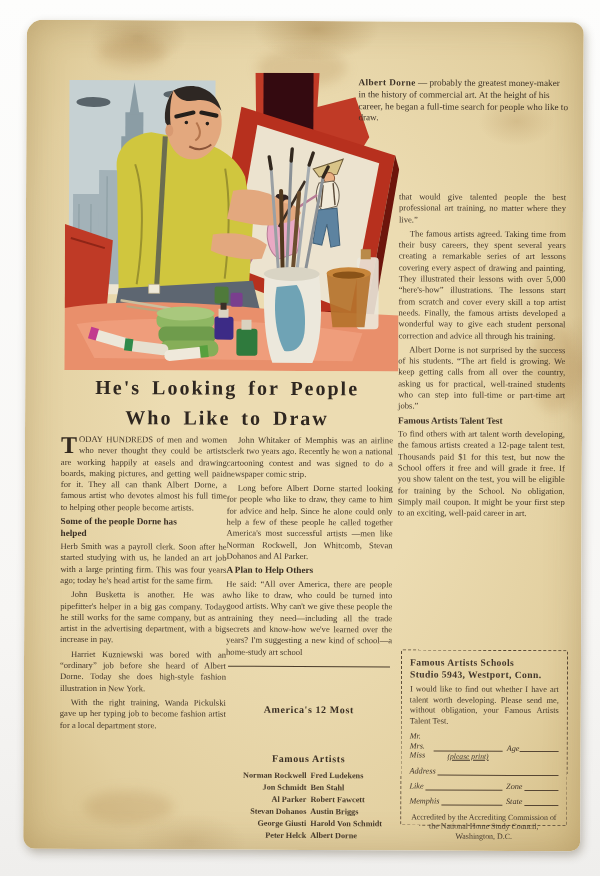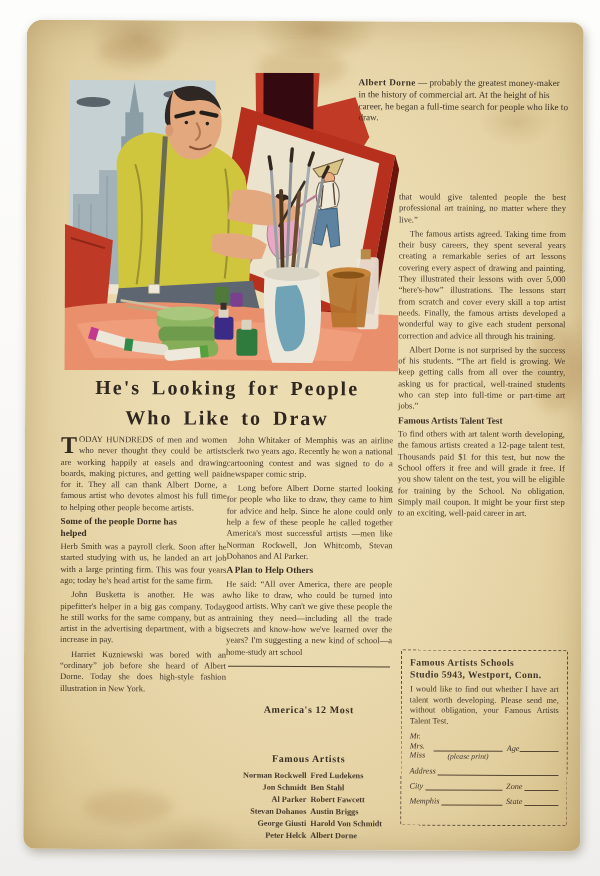--- a/index.html
+++ b/index.html
@@ -247,6 +247,7 @@
         <p>Herb Smith was a payroll clerk. Soon after he started studying with us, he landed an art job with a large printing firm. This was four years ago; today he's head artist for the same firm.</p>
         <p>John Busketta is another. He was a pipefitter's helper in a big gas company. Today he still works for the same company, but as an artist in the advertising department, with a big increase in pay.</p>
         <p>Harriet Kuzniewski was bored with an “ordinary” job before she heard of Albert Dorne. Today she does high-style fashion illustration in New York.</p>
+        <p>With the right training, Wanda Pickulski gave up her typing job to become fashion artist for a local department store.</p>
       </div>
   </div>
 

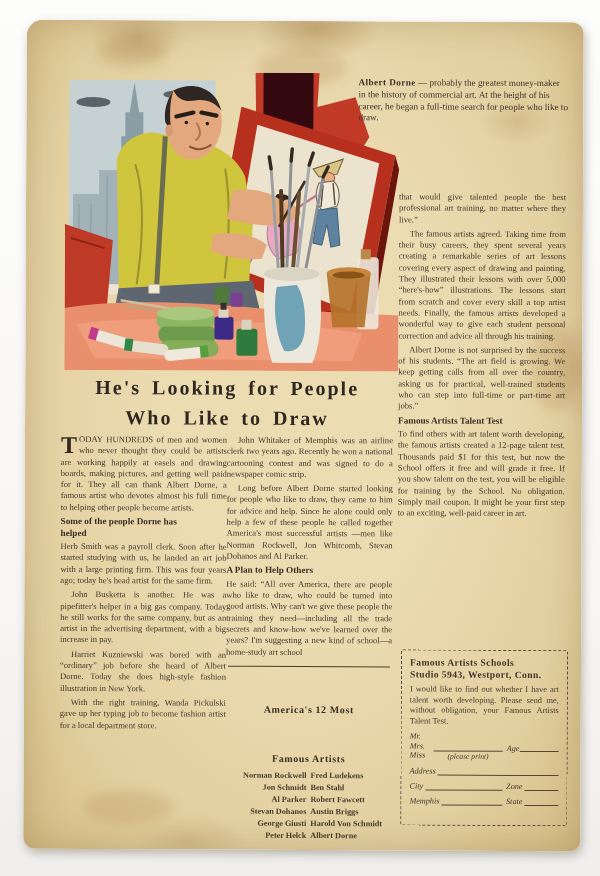--- a/index.html
+++ b/index.html
@@ -59,7 +59,7 @@
   .crow .grow{flex:1;border-bottom:1px solid #564634;height:8px;}
   .namerow{display:flex;margin-top:2px;}
   .namerow .titles{width:24px;line-height:9.5px;}
-  .namerow .mid{flex:1;display:flex;flex-direction:column;justify-content:flex-end;}
+  .namerow .mid{flex:1;display:flex;flex-direction:column;justify-content:flex-end;text-decoration:underline;}
   .namerow .mid .ln{border-bottom:1px solid #564634;height:18px;}
   .namerow .mid .pp{text-align:center;font-size:7.6px;line-height:9px;}
   .namerow .agewrap{width:52px;display:flex;align-items:flex-end;padding-left:4px;}

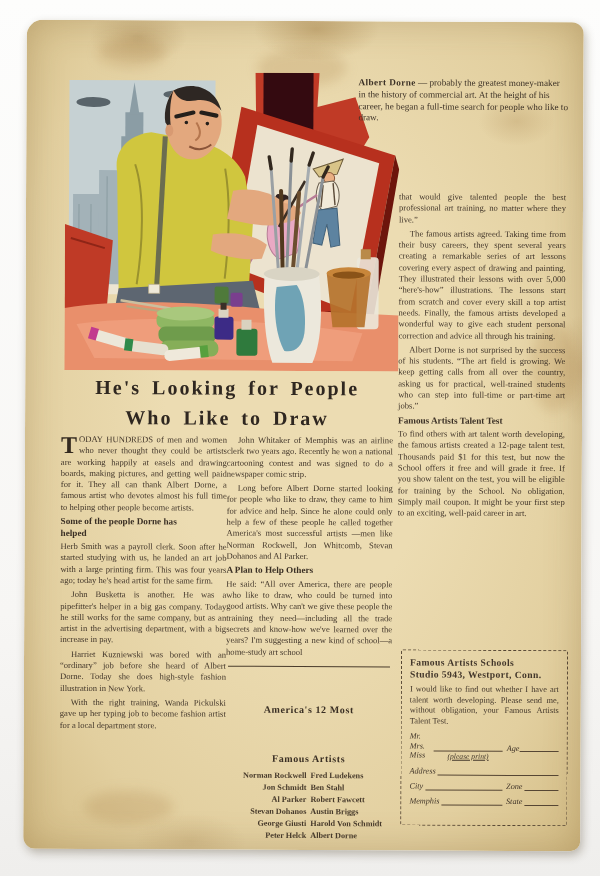--- a/index.html
+++ b/index.html
@@ -318,7 +318,7 @@
         <span class="grow"></span>
       </div>
       <div class="crow">
-        <span class="lbl">City</span>
+        <span class="lbl">Like</span>
         <span class="grow"></span>
         <span class="lbl" style="margin-left:4px;">Zone</span>
         <span class="grow" style="max-width:34px;"></span>

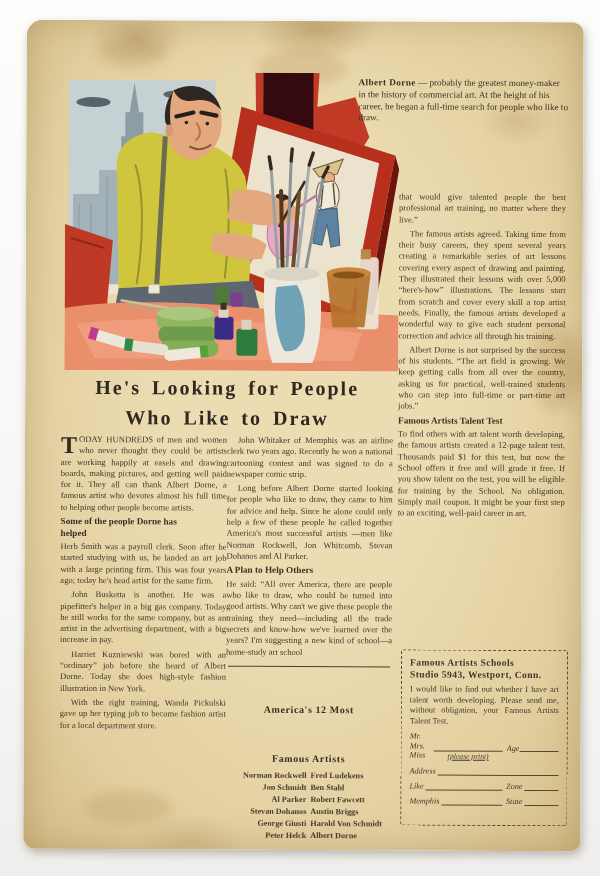--- a/index.html
+++ b/index.html
@@ -329,6 +329,7 @@
         <span class="lbl" style="margin-left:4px;">State</span>
         <span class="grow" style="max-width:34px;"></span>
       </div>
+      <div class="accred">Accredited by the Accrediting Commission of the National Home Study Council, Washington, D.C.</div>
     </div>
   </div>
 

